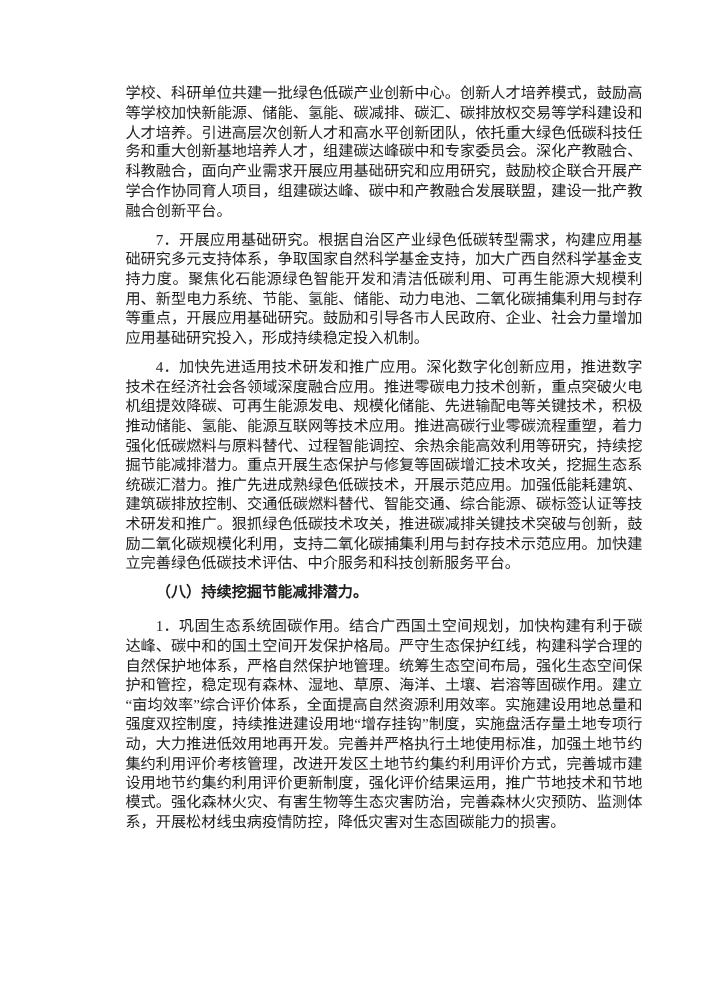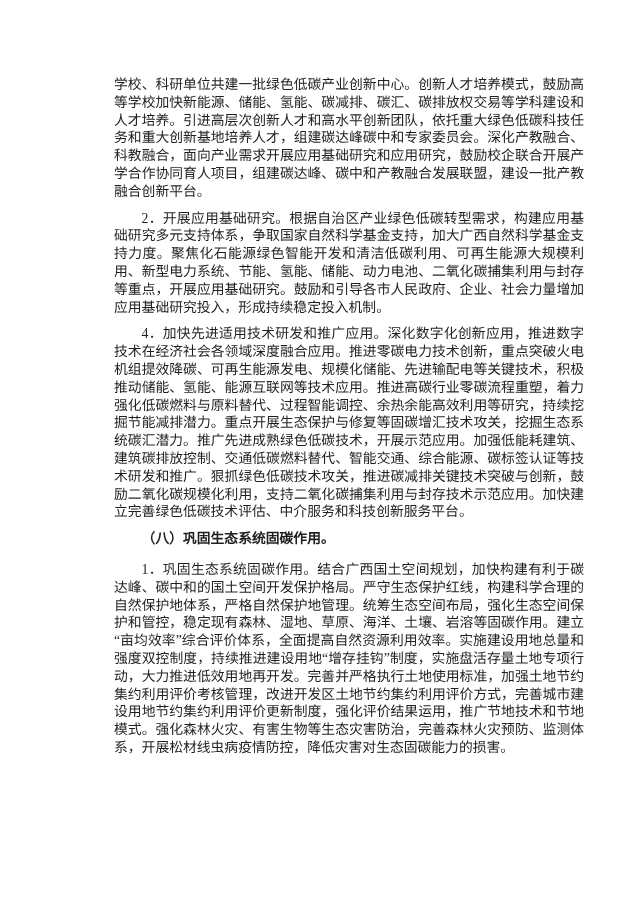--- a/index.html
+++ b/index.html
@@ -45,7 +45,7 @@
 <div class="page">
   <div class="doc">
     <p class="block">学校、科研单位共建一批绿色低碳产业创新中心。创新人才培养模式，鼓励高等学校加快新能源、储能、氢能、碳减排、碳汇、碳排放权交易等学科建设和人才培养。引进高层次创新人才和高水平创新团队，依托重大绿色低碳科技任务和重大创新基地培养人才，组建碳达峰碳中和专家委员会。深化产教融合、科教融合，面向产业需求开展应用基础研究和应用研究，鼓励校企联合开展产学合作协同育人项目，组建碳达峰、碳中和产教融合发展联盟，建设一批产教融合创新平台。</p>
-    <p class="block indent">2．开展应用基础研究。根据自治区产业绿色低碳转型需求，构建应用基础研究多元支持体系，争取国家自然科学基金支持，加大广西自然科学基金支持力度。聚焦化石能源绿色智能开发和清洁低碳利用、可再生能源大规模利用、新型电力系统、节能、氢能、储能、动力电池、二氧化碳捕集利用与封存等重点，开展应用基础研究。鼓励和引导各市人民政府、企业、社会力量增加应用基础研究投入，形成持续稳定投入机制。</p>
+    <p class="block indent">7．开展应用基础研究。根据自治区产业绿色低碳转型需求，构建应用基础研究多元支持体系，争取国家自然科学基金支持，加大广西自然科学基金支持力度。聚焦化石能源绿色智能开发和清洁低碳利用、可再生能源大规模利用、新型电力系统、节能、氢能、储能、动力电池、二氧化碳捕集利用与封存等重点，开展应用基础研究。鼓励和引导各市人民政府、企业、社会力量增加应用基础研究投入，形成持续稳定投入机制。</p>
     <p class="block indent">4．加快先进适用技术研发和推广应用。深化数字化创新应用，推进数字技术在经济社会各领域深度融合应用。推进零碳电力技术创新，重点突破火电机组提效降碳、可再生能源发电、规模化储能、先进输配电等关键技术，积极推动储能、氢能、能源互联网等技术应用。推进高碳行业零碳流程重塑，着力强化低碳燃料与原料替代、过程智能调控、余热余能高效利用等研究，持续挖掘节能减排潜力。重点开展生态保护与修复等固碳增汇技术攻关，挖掘生态系统碳汇潜力。推广先进成熟绿色低碳技术，开展示范应用。加强低能耗建筑、建筑碳排放控制、交通低碳燃料替代、智能交通、综合能源、碳标签认证等技术研发和推广。狠抓绿色低碳技术攻关，推进碳减排关键技术突破与创新，鼓励二氧化碳规模化利用，支持二氧化碳捕集利用与封存技术示范应用。加快建立完善绿色低碳技术评估、中介服务和科技创新服务平台。</p>
     <p class="block heading indent">（八）巩固生态系统固碳作用。</p>
     <p class="block indent">1．巩固生态系统固碳作用。结合广西国土空间规划，加快构建有利于碳达峰、碳中和的国土空间开发保护格局。严守生态保护红线，构建科学合理的自然保护地体系，严格自然保护地管理。统筹生态空间布局，强化生态空间保护和管控，稳定现有森林、湿地、草原、海洋、土壤、岩溶等固碳作用。建立“亩均效率”综合评价体系，全面提高自然资源利用效率。实施建设用地总量和强度双控制度，持续推进建设用地“增存挂钩”制度，实施盘活存量土地专项行动，大力推进低效用地再开发。完善并严格执行土地使用标准，加强土地节约集约利用评价考核管理，改进开发区土地节约集约利用评价方式，完善城市建设用地节约集约利用评价更新制度，强化评价结果运用，推广节地技术和节地模式。强化森林火灾、有害生物等生态灾害防治，完善森林火灾预防、监测体系，开展松材线虫病疫情防控，降低灾害对生态固碳能力的损害。</p>

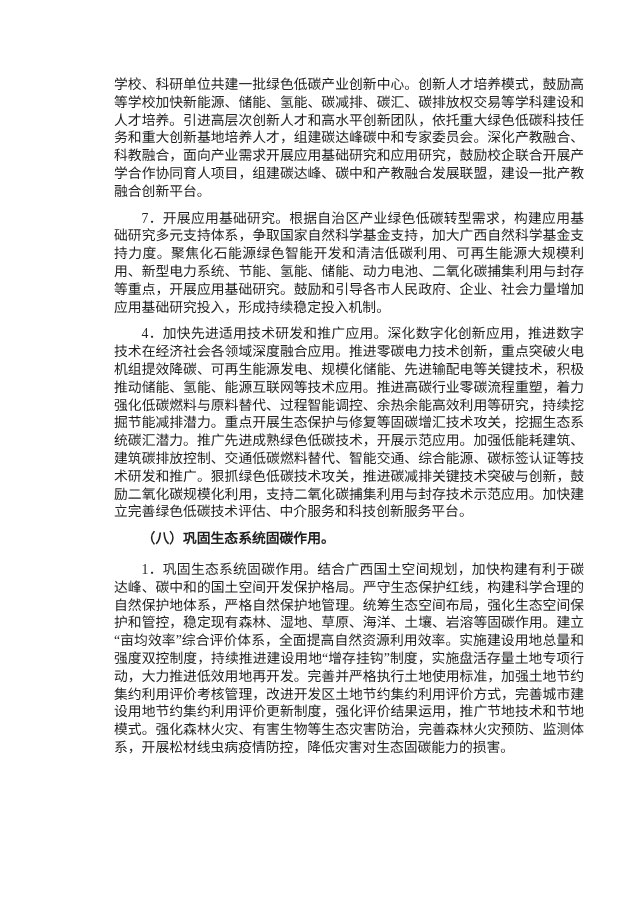--- a/index.html
+++ b/index.html
@@ -47,7 +47,7 @@
     <p class="block">学校、科研单位共建一批绿色低碳产业创新中心。创新人才培养模式，鼓励高等学校加快新能源、储能、氢能、碳减排、碳汇、碳排放权交易等学科建设和人才培养。引进高层次创新人才和高水平创新团队，依托重大绿色低碳科技任务和重大创新基地培养人才，组建碳达峰碳中和专家委员会。深化产教融合、科教融合，面向产业需求开展应用基础研究和应用研究，鼓励校企联合开展产学合作协同育人项目，组建碳达峰、碳中和产教融合发展联盟，建设一批产教融合创新平台。</p>
     <p class="block indent">7．开展应用基础研究。根据自治区产业绿色低碳转型需求，构建应用基础研究多元支持体系，争取国家自然科学基金支持，加大广西自然科学基金支持力度。聚焦化石能源绿色智能开发和清洁低碳利用、可再生能源大规模利用、新型电力系统、节能、氢能、储能、动力电池、二氧化碳捕集利用与封存等重点，开展应用基础研究。鼓励和引导各市人民政府、企业、社会力量增加应用基础研究投入，形成持续稳定投入机制。</p>
     <p class="block indent">4．加快先进适用技术研发和推广应用。深化数字化创新应用，推进数字技术在经济社会各领域深度融合应用。推进零碳电力技术创新，重点突破火电机组提效降碳、可再生能源发电、规模化储能、先进输配电等关键技术，积极推动储能、氢能、能源互联网等技术应用。推进高碳行业零碳流程重塑，着力强化低碳燃料与原料替代、过程智能调控、余热余能高效利用等研究，持续挖掘节能减排潜力。重点开展生态保护与修复等固碳增汇技术攻关，挖掘生态系统碳汇潜力。推广先进成熟绿色低碳技术，开展示范应用。加强低能耗建筑、建筑碳排放控制、交通低碳燃料替代、智能交通、综合能源、碳标签认证等技术研发和推广。狠抓绿色低碳技术攻关，推进碳减排关键技术突破与创新，鼓励二氧化碳规模化利用，支持二氧化碳捕集利用与封存技术示范应用。加快建立完善绿色低碳技术评估、中介服务和科技创新服务平台。</p>
-    <p class="block heading indent">（八）巩固生态系统固碳作用。</p>
+    <p class="block heading indent">（八）持续挖掘节能减排潜力。</p>
     <p class="block indent">1．巩固生态系统固碳作用。结合广西国土空间规划，加快构建有利于碳达峰、碳中和的国土空间开发保护格局。严守生态保护红线，构建科学合理的自然保护地体系，严格自然保护地管理。统筹生态空间布局，强化生态空间保护和管控，稳定现有森林、湿地、草原、海洋、土壤、岩溶等固碳作用。建立“亩均效率”综合评价体系，全面提高自然资源利用效率。实施建设用地总量和强度双控制度，持续推进建设用地“增存挂钩”制度，实施盘活存量土地专项行动，大力推进低效用地再开发。完善并严格执行土地使用标准，加强土地节约集约利用评价考核管理，改进开发区土地节约集约利用评价方式，完善城市建设用地节约集约利用评价更新制度，强化评价结果运用，推广节地技术和节地模式。强化森林火灾、有害生物等生态灾害防治，完善森林火灾预防、监测体系，开展松材线虫病疫情防控，降低灾害对生态固碳能力的损害。</p>
   </div>
 </div>

